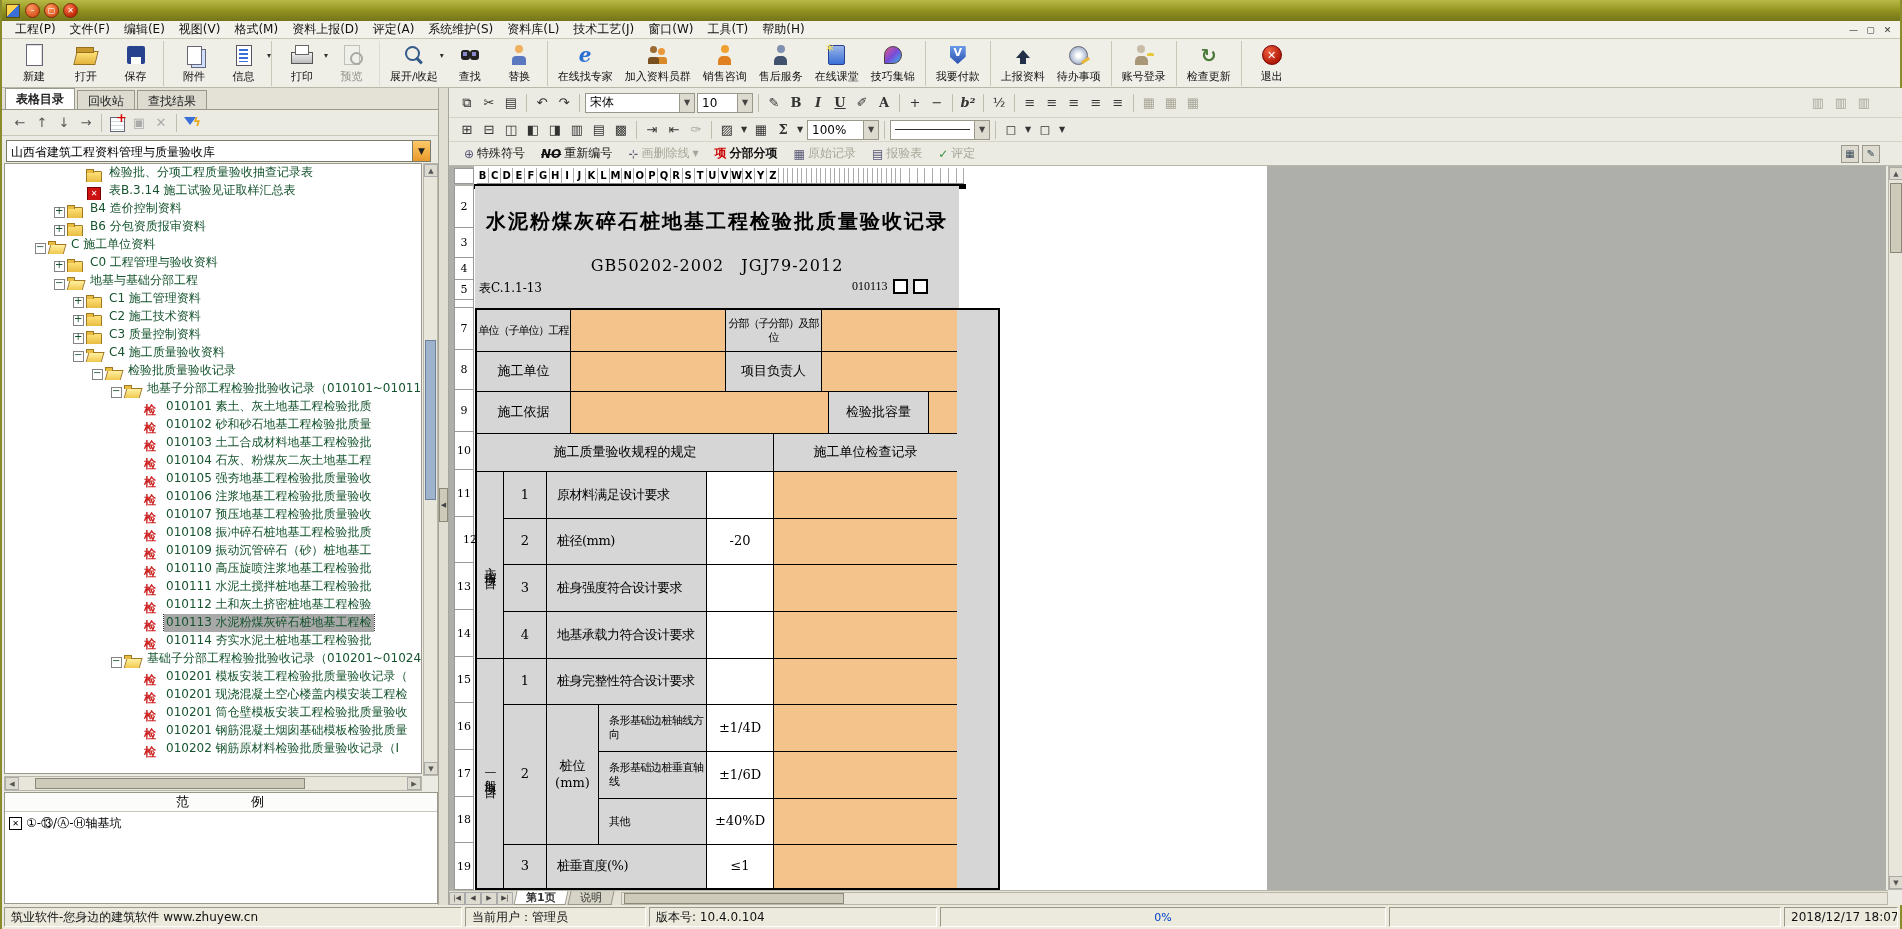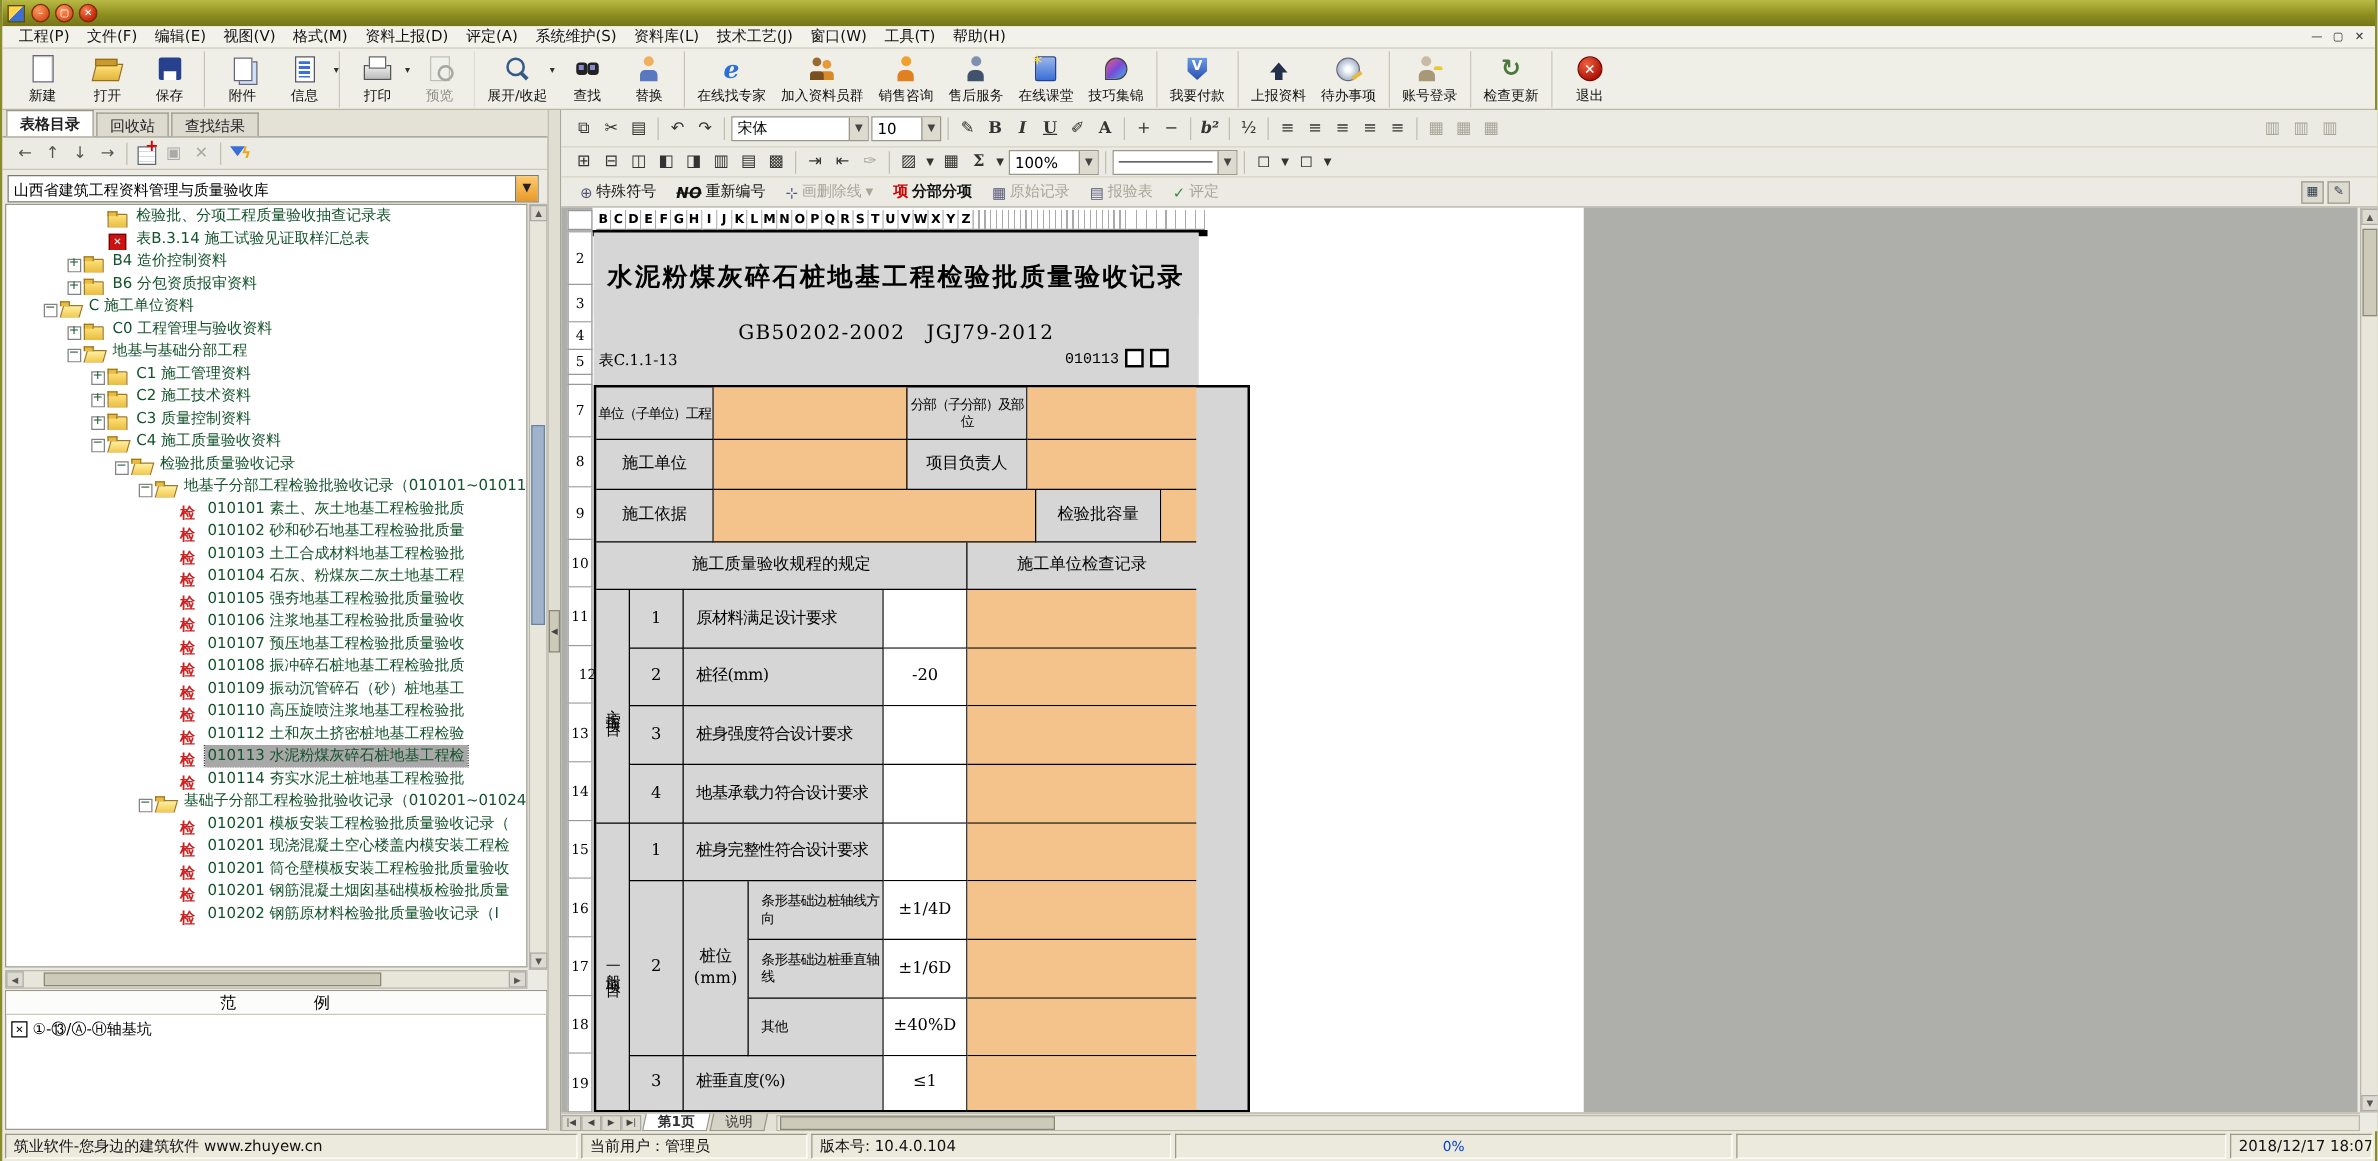--- a/index.html
+++ b/index.html
@@ -166,7 +166,7 @@
   .titlefill{position:absolute;left:26px;top:20px;width:484px;height:122px;background:#d6d6d6;}
   .docstd{position:absolute;left:26px;top:88px;width:484px;height:24px;display:flex;align-items:center;justify-content:center;font-family:"DejaVu Serif",serif;font-size:16px;letter-spacing:1px;}
   .doccode{position:absolute;left:30px;top:114px;font-family:"DejaVu Serif",serif;font-size:12px;}
-  .docnum{position:absolute;left:403px;top:113px;display:flex;align-items:center;gap:5px;font-family:Liberation Mono, monospace;font-size:12px;}
+  .docnum{position:absolute;left:403px;top:113px;display:flex;align-items:center;gap:5px;font-family:Liberation Serif, serif;font-size:12px;}
   .chk{width:15px;height:15px;border:2px solid #000;background:#fff;}
 
   .formtable{position:absolute;left:26px;top:142px;width:525px;height:582px;border:2px solid #000;background:#d6d6d6;}

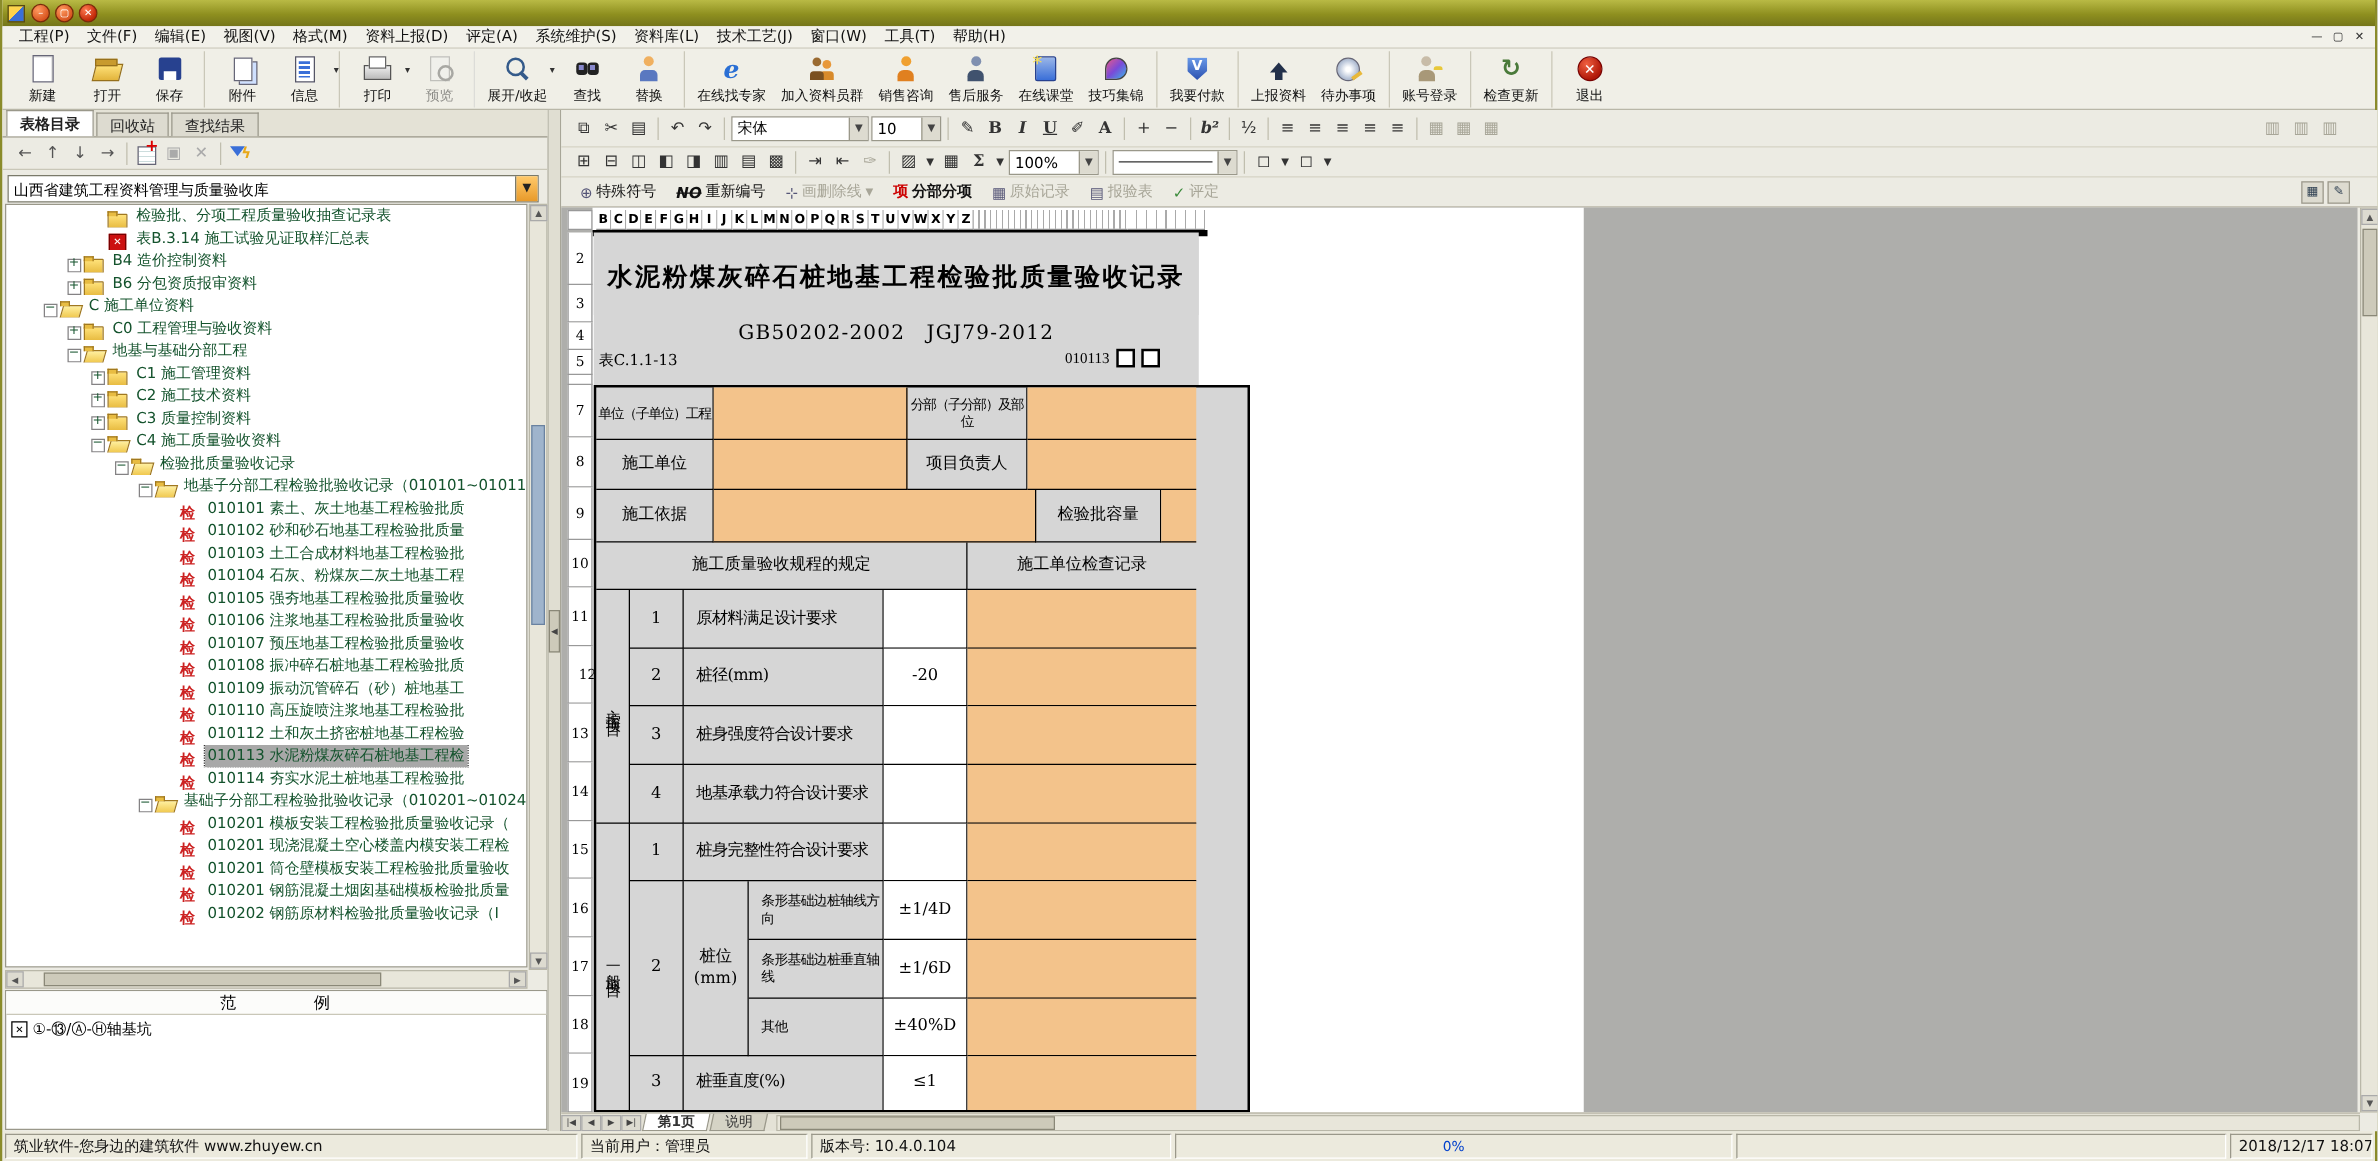--- a/index.html
+++ b/index.html
@@ -472,6 +472,11 @@
           <div class="trow lv6">
           <span class="tbox"></span>
           <span class="tico icheck"></span>
+          <span class="tlabel">010111 水泥土搅拌桩地基工程检验批</span>
+        </div>
+          <div class="trow lv6">
+          <span class="tbox"></span>
+          <span class="tico icheck"></span>
           <span class="tlabel">010112 土和灰土挤密桩地基工程检验</span>
         </div>
           <div class="trow lv6">

